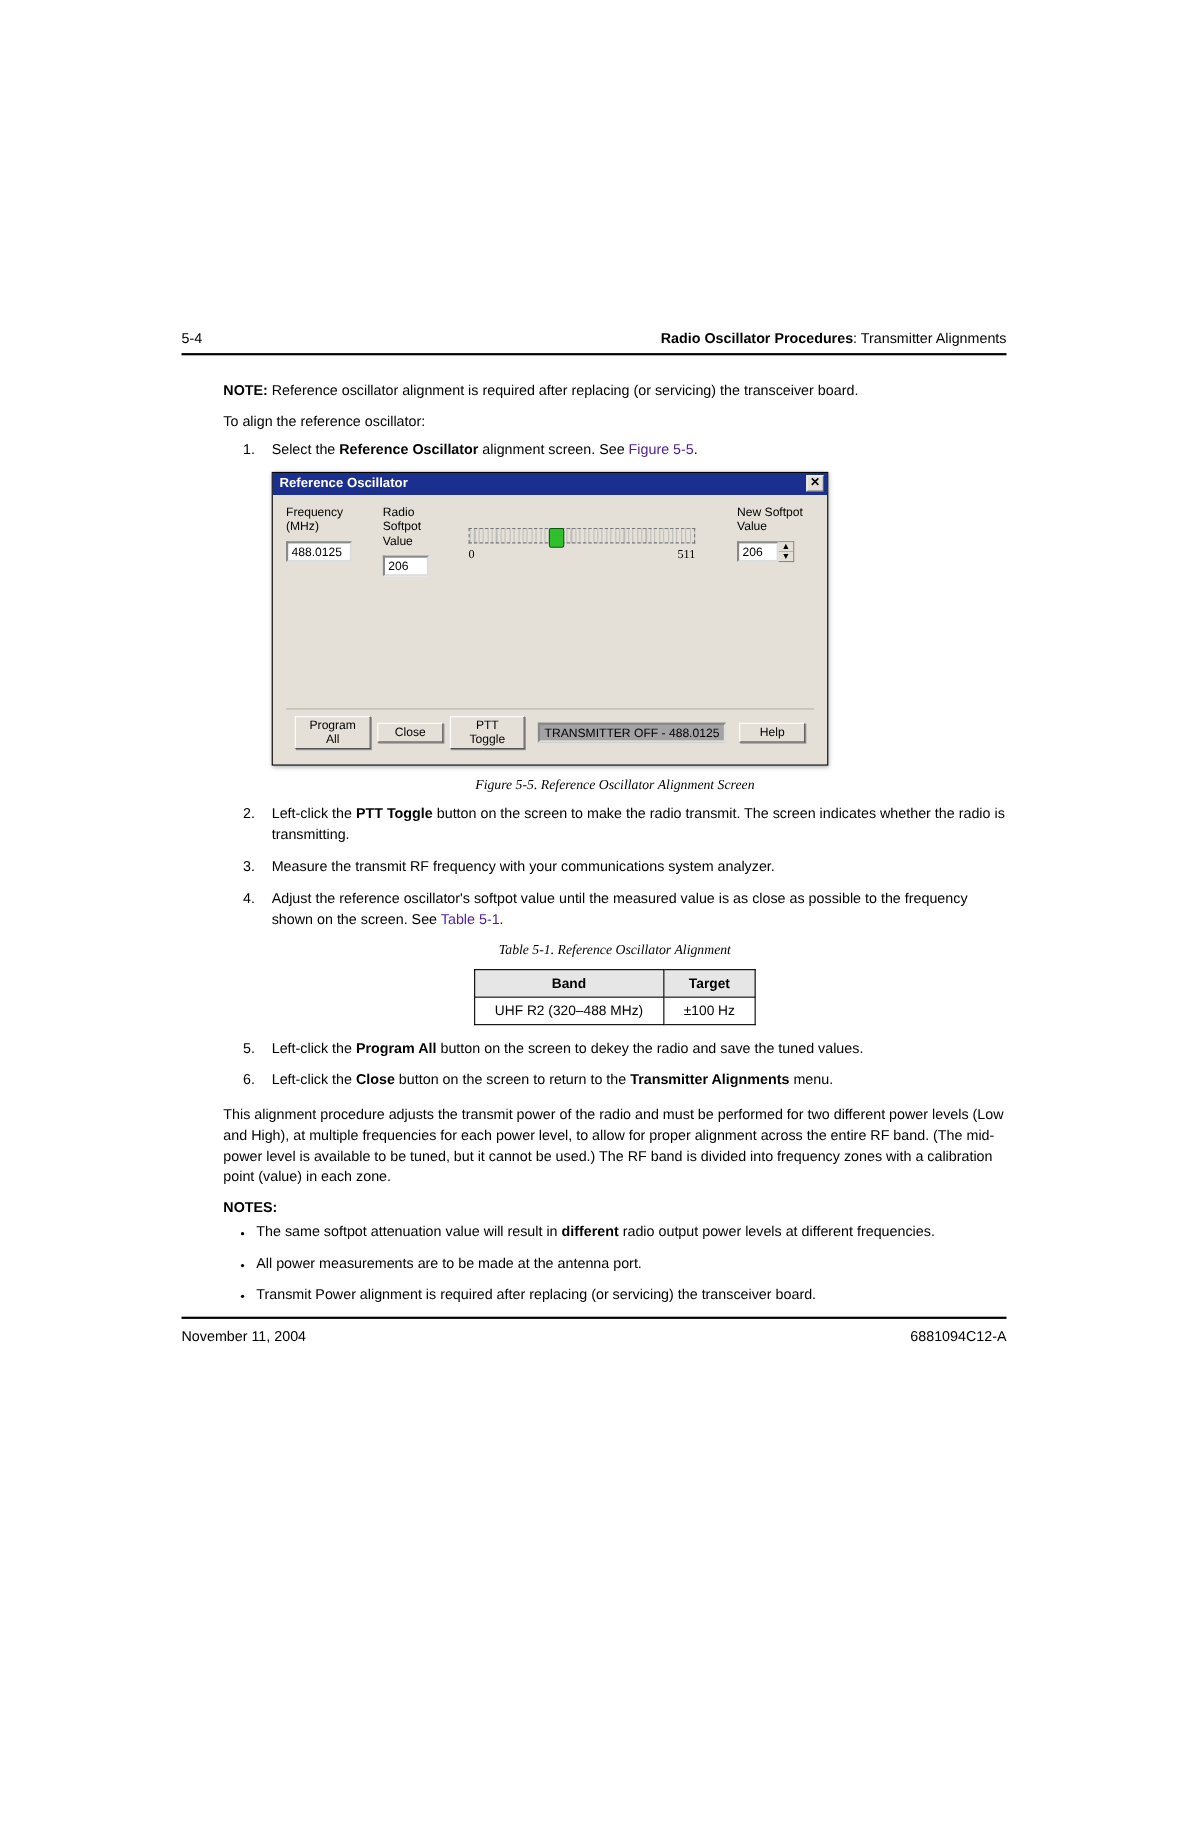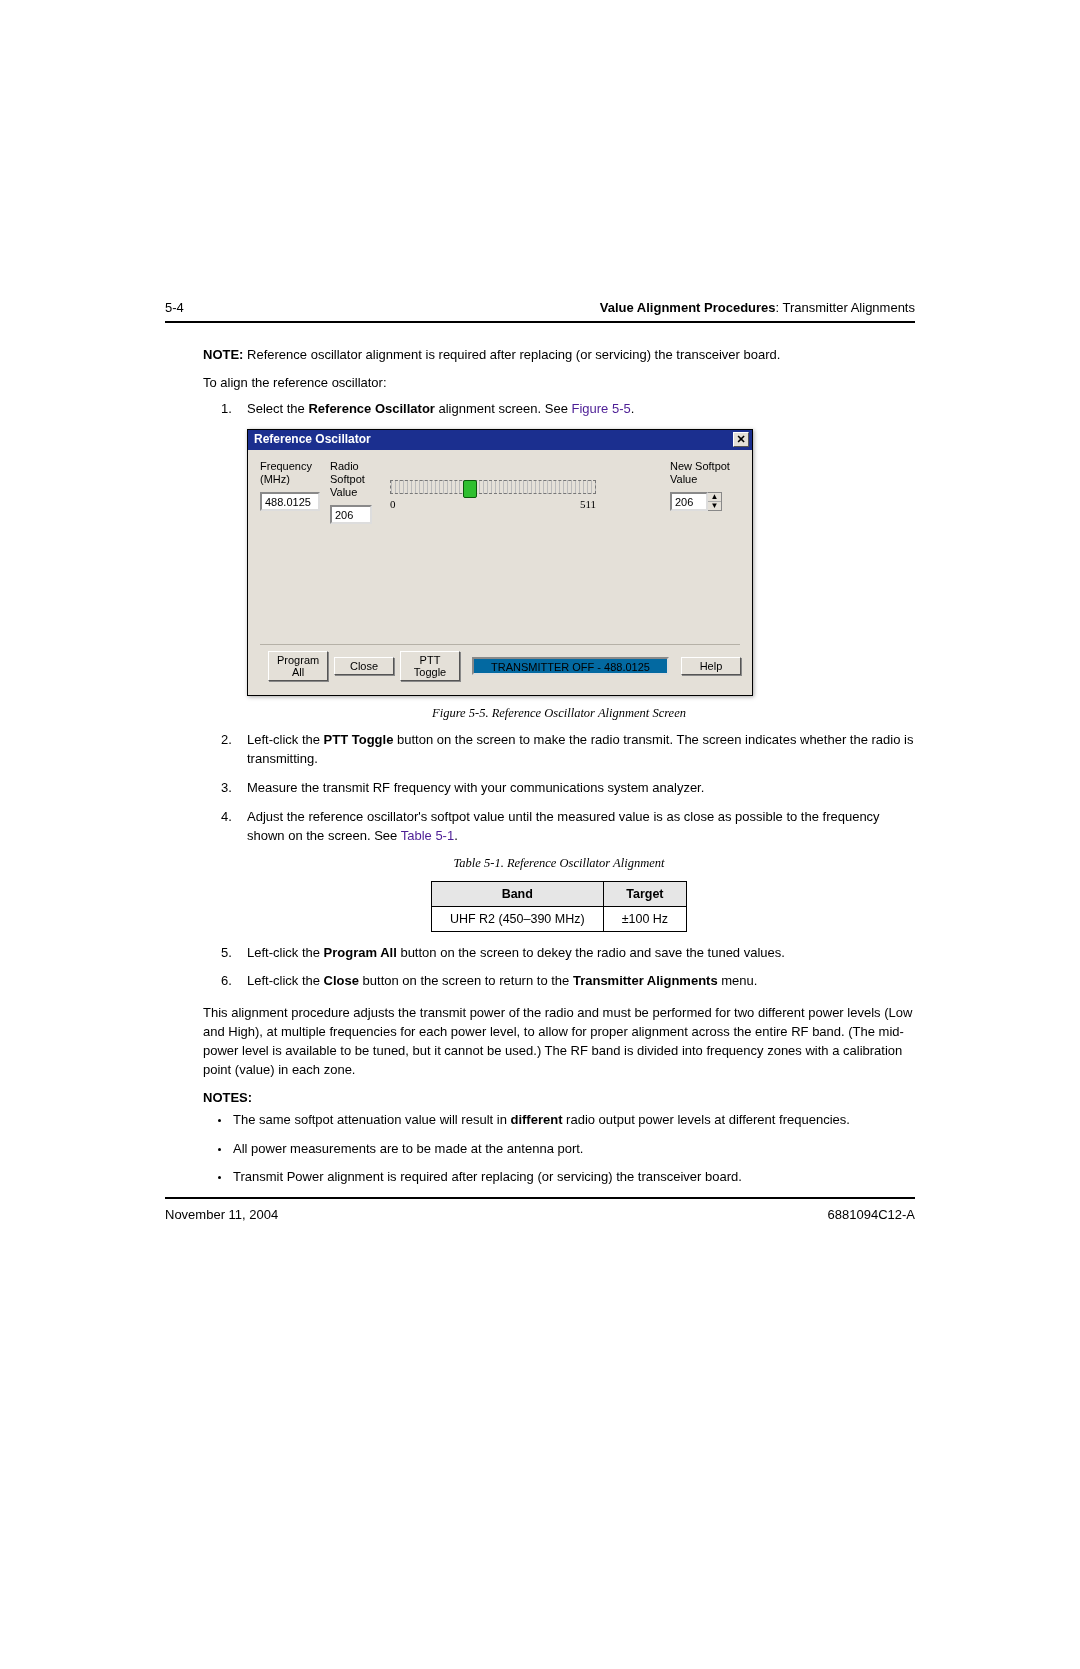--- a/index.html
+++ b/index.html
@@ -216,7 +216,7 @@
 
   <div class="header-line">
     <span>5-4</span>
-    <span><span class="bold">Value Alignment Procedures</span><span>: Transmitter Alignments</span></span>
+    <span><span class="bold">Radio Oscillator Procedures</span><span>: Transmitter Alignments</span></span>
   </div>
   <hr class="top-rule">
 

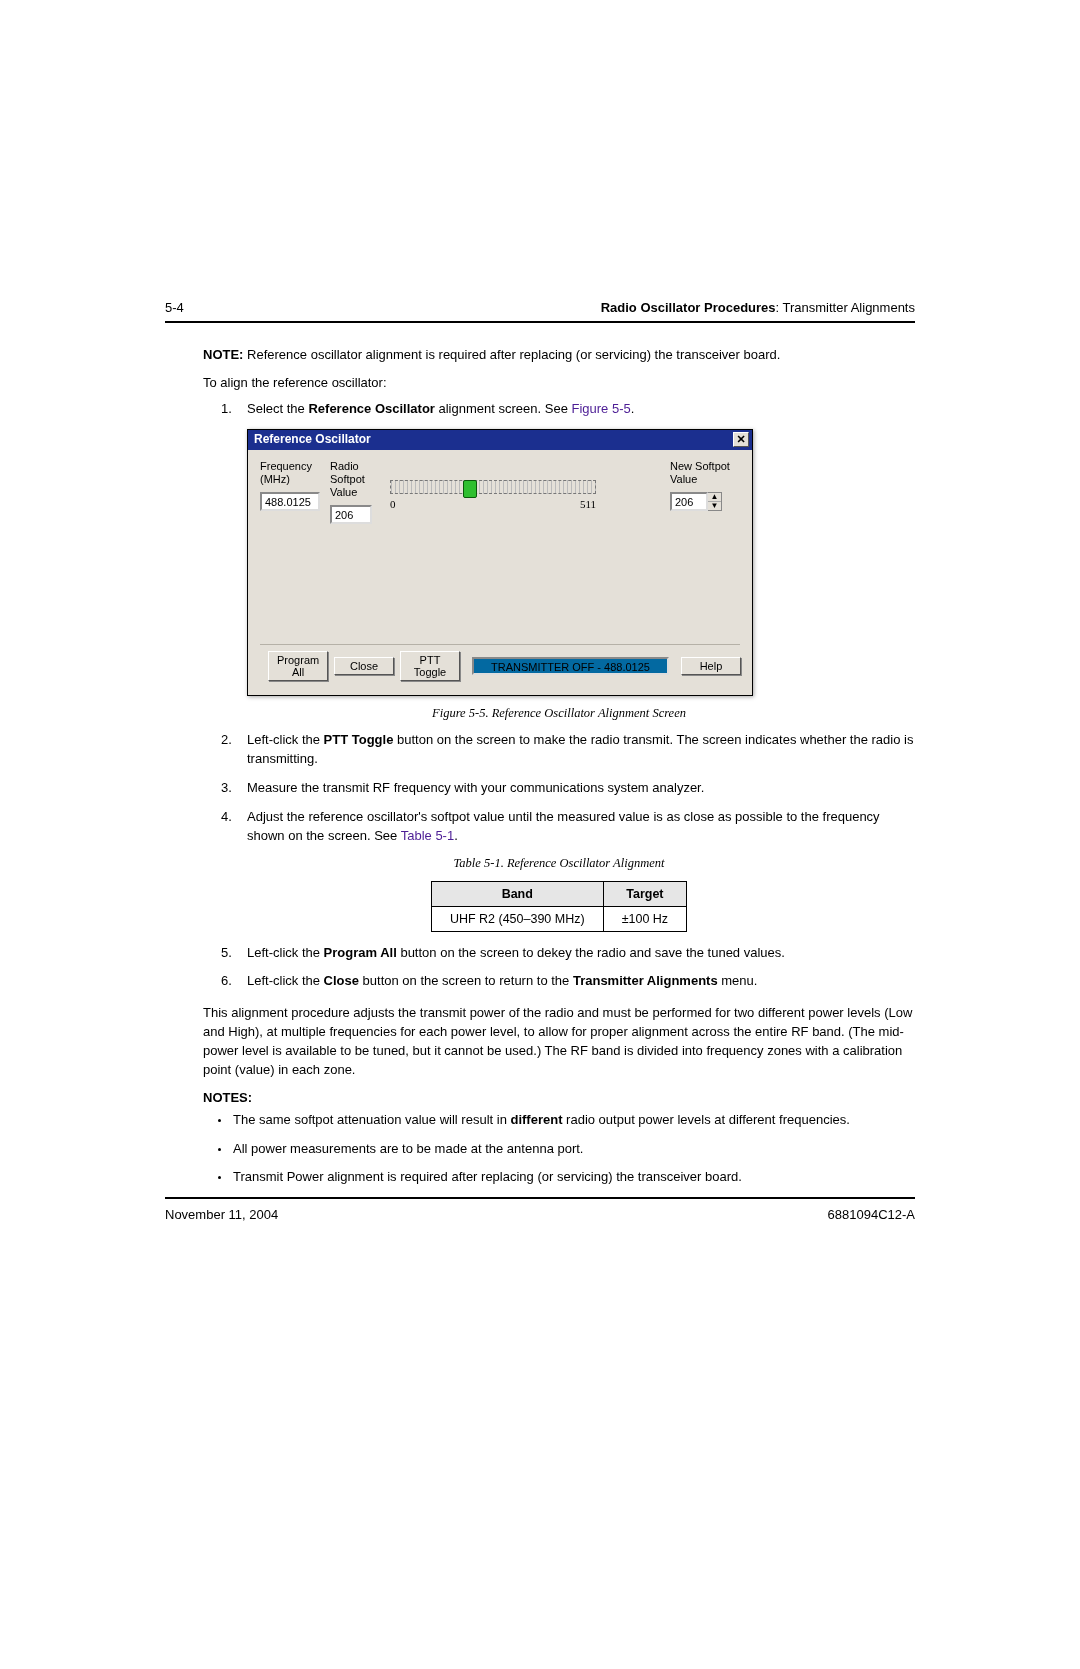--- a/index.html
+++ b/index.html
@@ -99,6 +99,7 @@
   .dlg-row {
     display: flex;
     align-items: flex-start;
+    gap: 18px;
   }
   .dlg-col { display:flex; flex-direction:column; font-size:11px; }
   .dlg-lbl { margin-bottom: 6px; line-height: 1.2; }

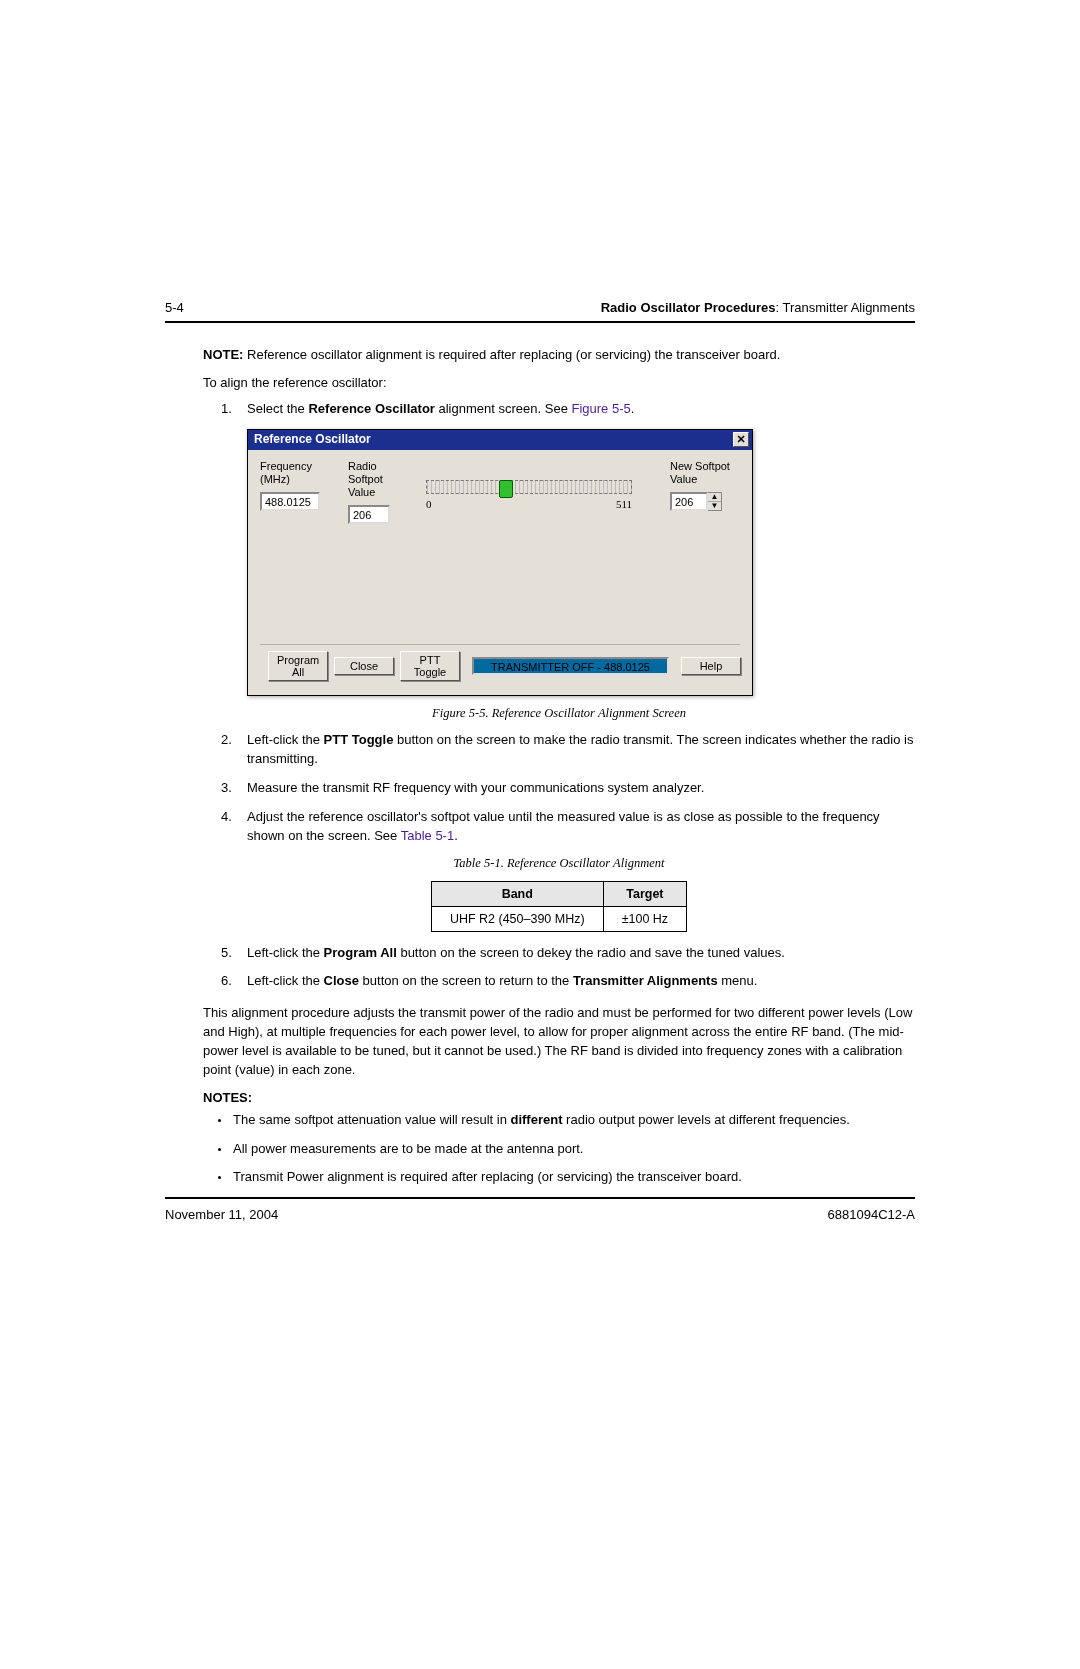--- a/index.html
+++ b/index.html
@@ -170,9 +170,9 @@
   .dlg-status {
     flex: 1;
     border: 2px inset #ddd;
-    background:#0369a1;
+    background:#a3a3a3;
     font: 11px Tahoma,Arial;
-    padding: 2px 17px;
+    padding: 2px 4px;
     height: 18px;
     margin: 0 6px;
     white-space: nowrap;

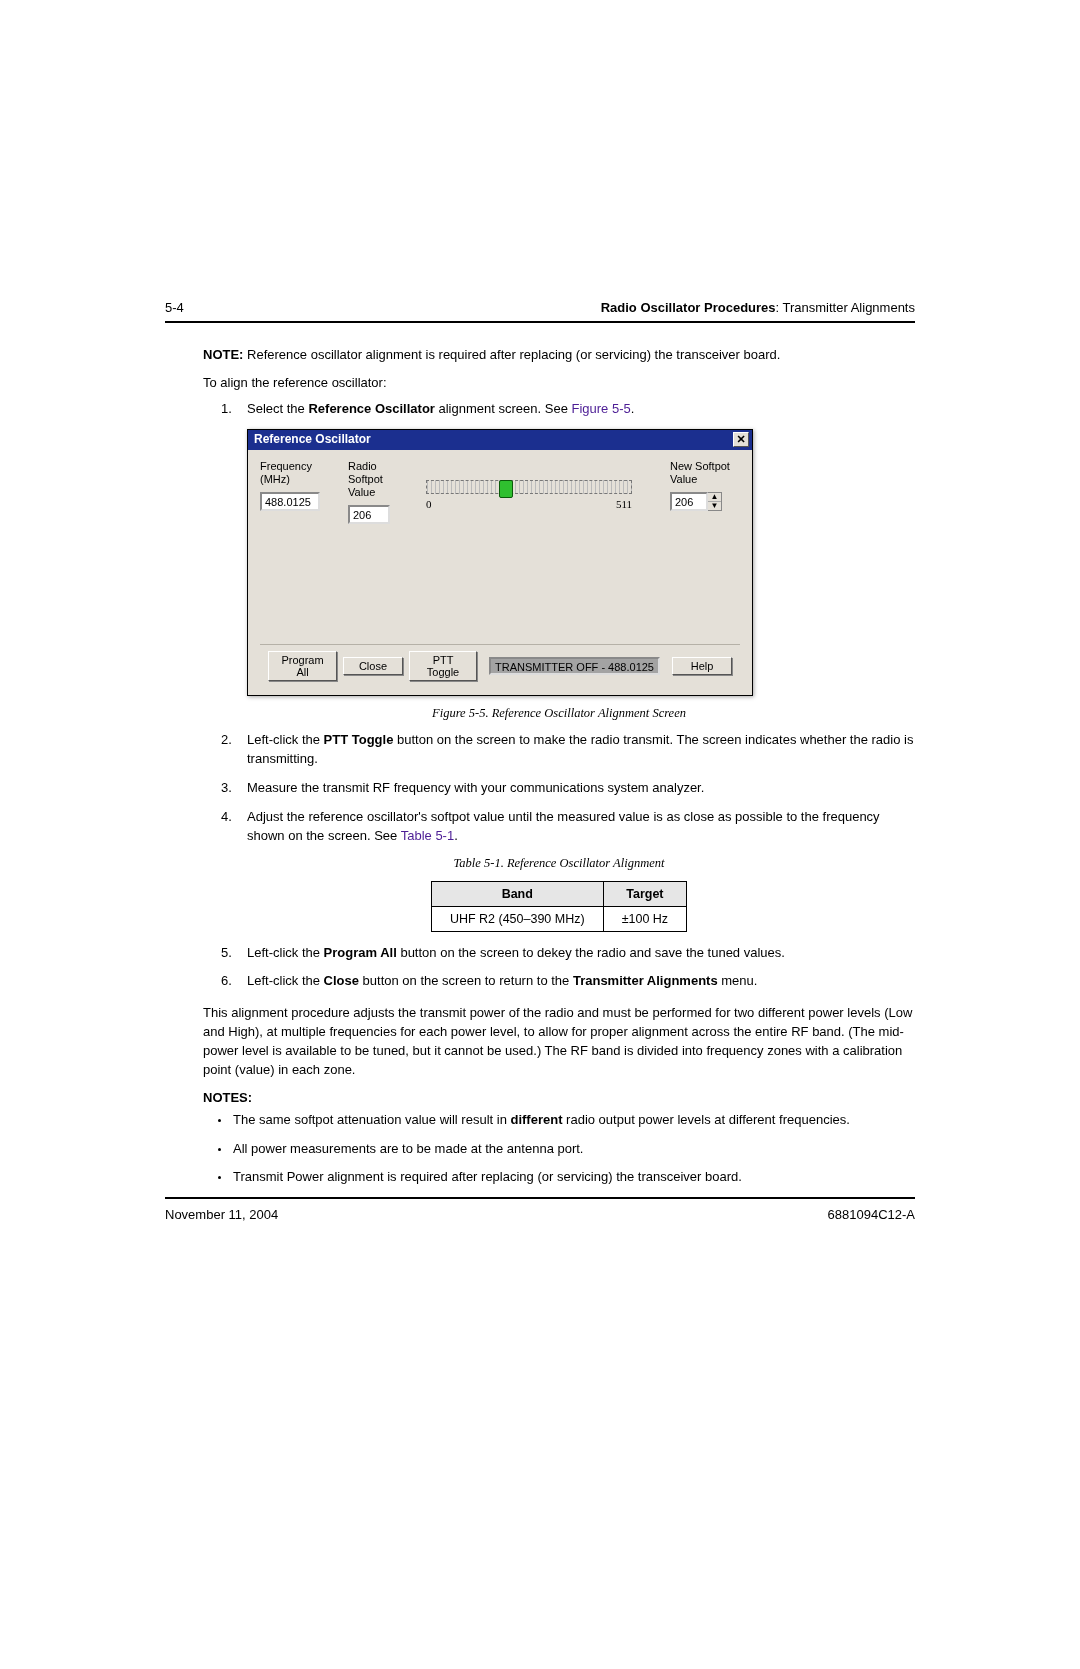--- a/index.html
+++ b/index.html
@@ -310,7 +310,7 @@
         <th>Target</th>
       </tr>
       <tr>
-        <td>UHF R2 (450–390 MHz)</td>
+        <td>UHF R2 (320–488 MHz)</td>
         <td>±100 Hz</td>
       </tr>
     </tbody>

